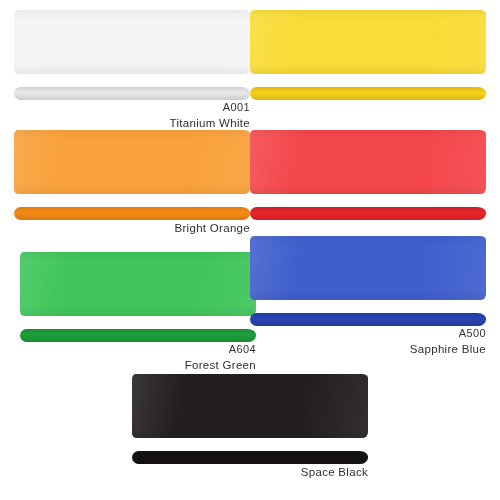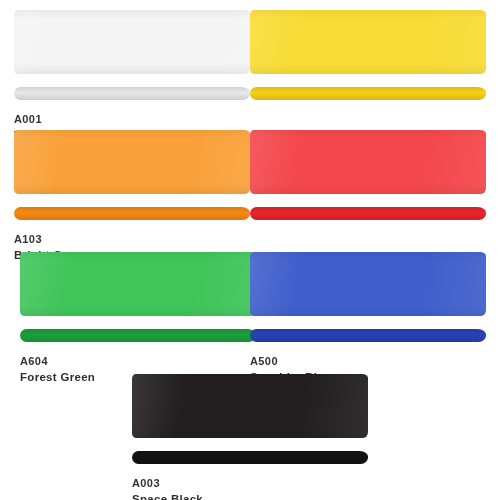--- a/index.html
+++ b/index.html
@@ -87,10 +87,9 @@
 
   
   .labels {
-    margin-top: 12px;
-    text-align: left;
+    margin-top: 0;
+    text-align: right;
     color: #2b2b2b;
-    font-weight: bold;
   }
   .code {
     font-size: 11px;

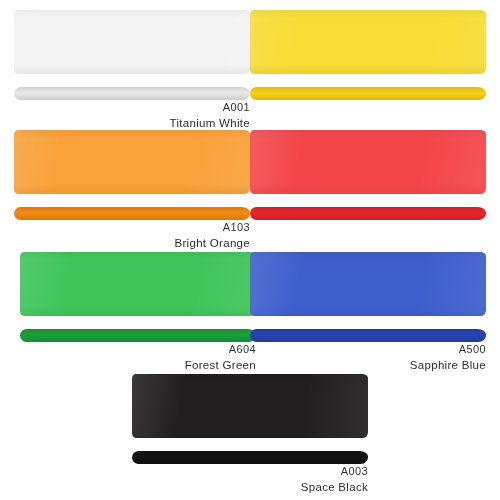--- a/index.html
+++ b/index.html
@@ -133,7 +133,6 @@
       <div class="paint-thin" style="background-color: rgb(245, 138, 20);"></div>
     </div>
     <div class="labels">
-      <div class="code">A103</div>
       <div class="name">Bright Orange</div>
     </div>
   </div>

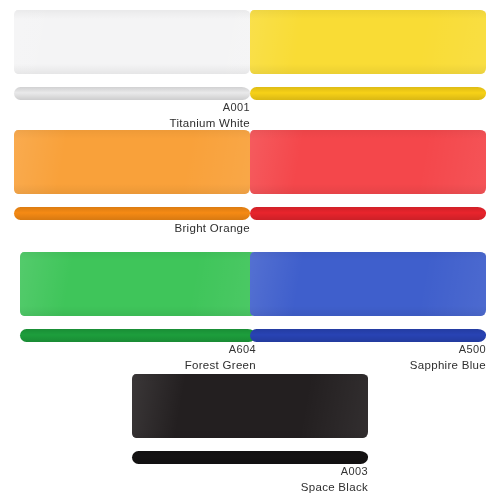--- a/index.html
+++ b/index.html
@@ -155,7 +155,7 @@
     </div>
   </div>
 
-  <div class="swatch-cell" style="left:250px; top:252px;">
+  <div class="swatch-cell" style="left:250px; top:236px;">
     <div class="swatch-block">
       <div class="paint-thick" style="background-color: rgb(63, 95, 204);"></div>
       <div class="paint-thin" style="background-color: rgb(40, 67, 180);"></div>

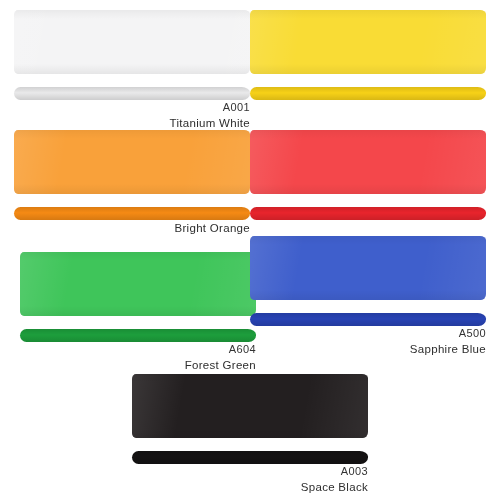--- a/index.html
+++ b/index.html
@@ -172,7 +172,6 @@
       <div class="paint-thin" style="background-color: rgb(20, 18, 19);"></div>
     </div>
     <div class="labels">
-      <div class="code">A003</div>
       <div class="name">Space Black</div>
     </div>
   </div>

